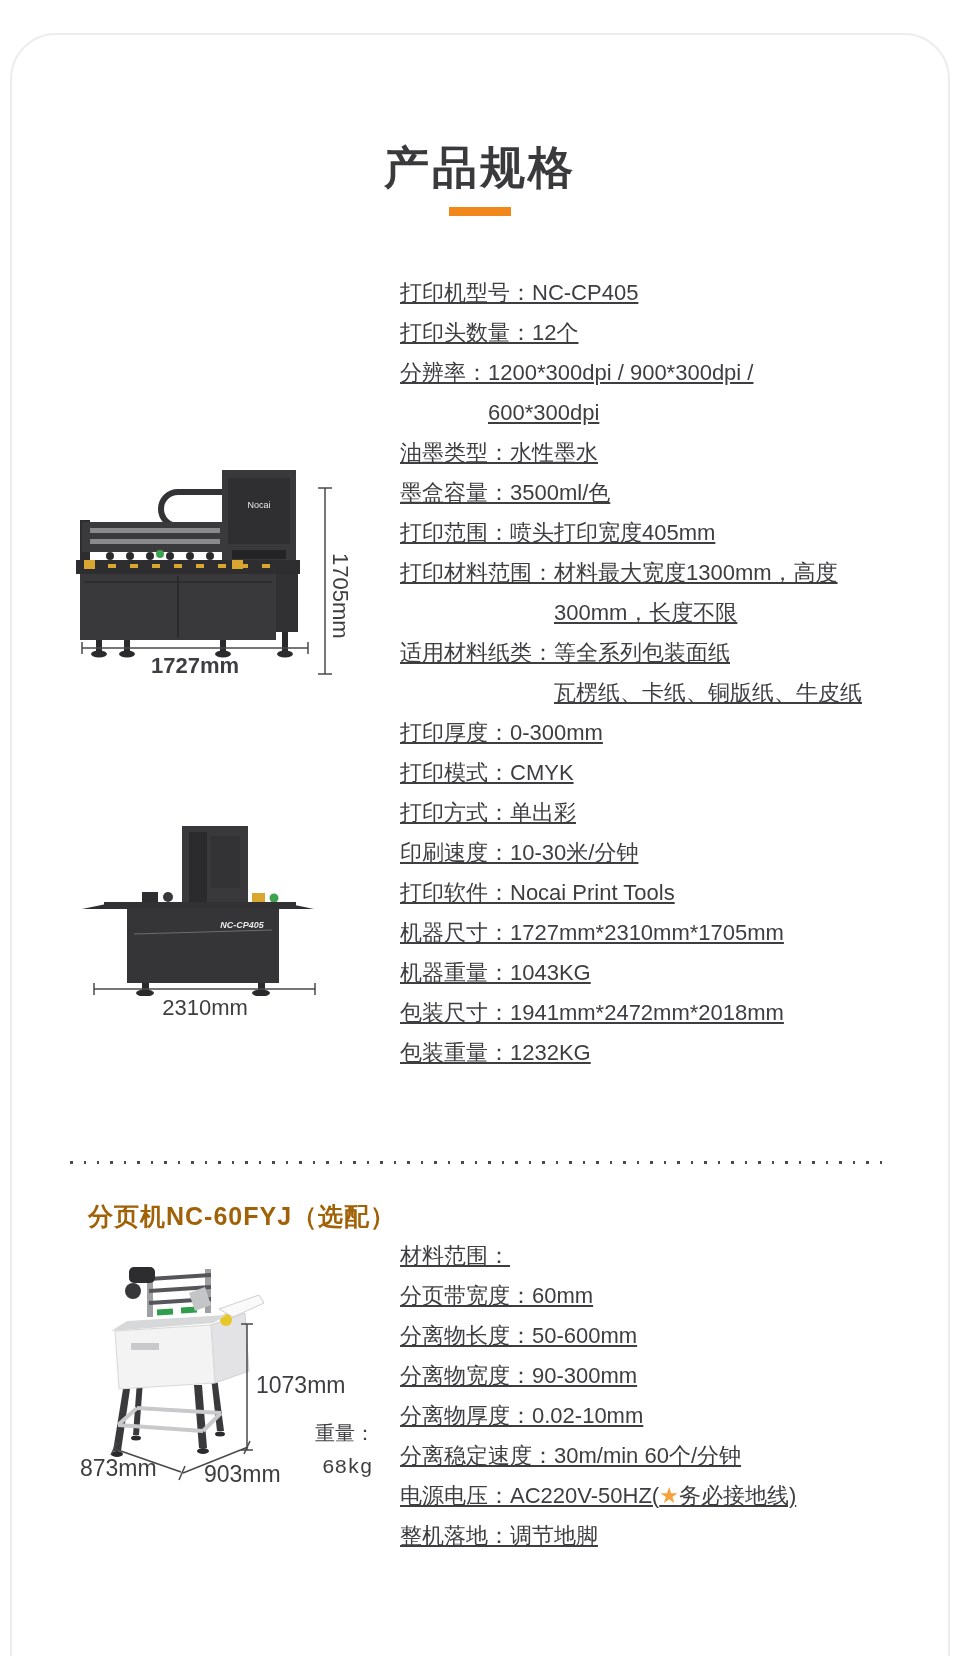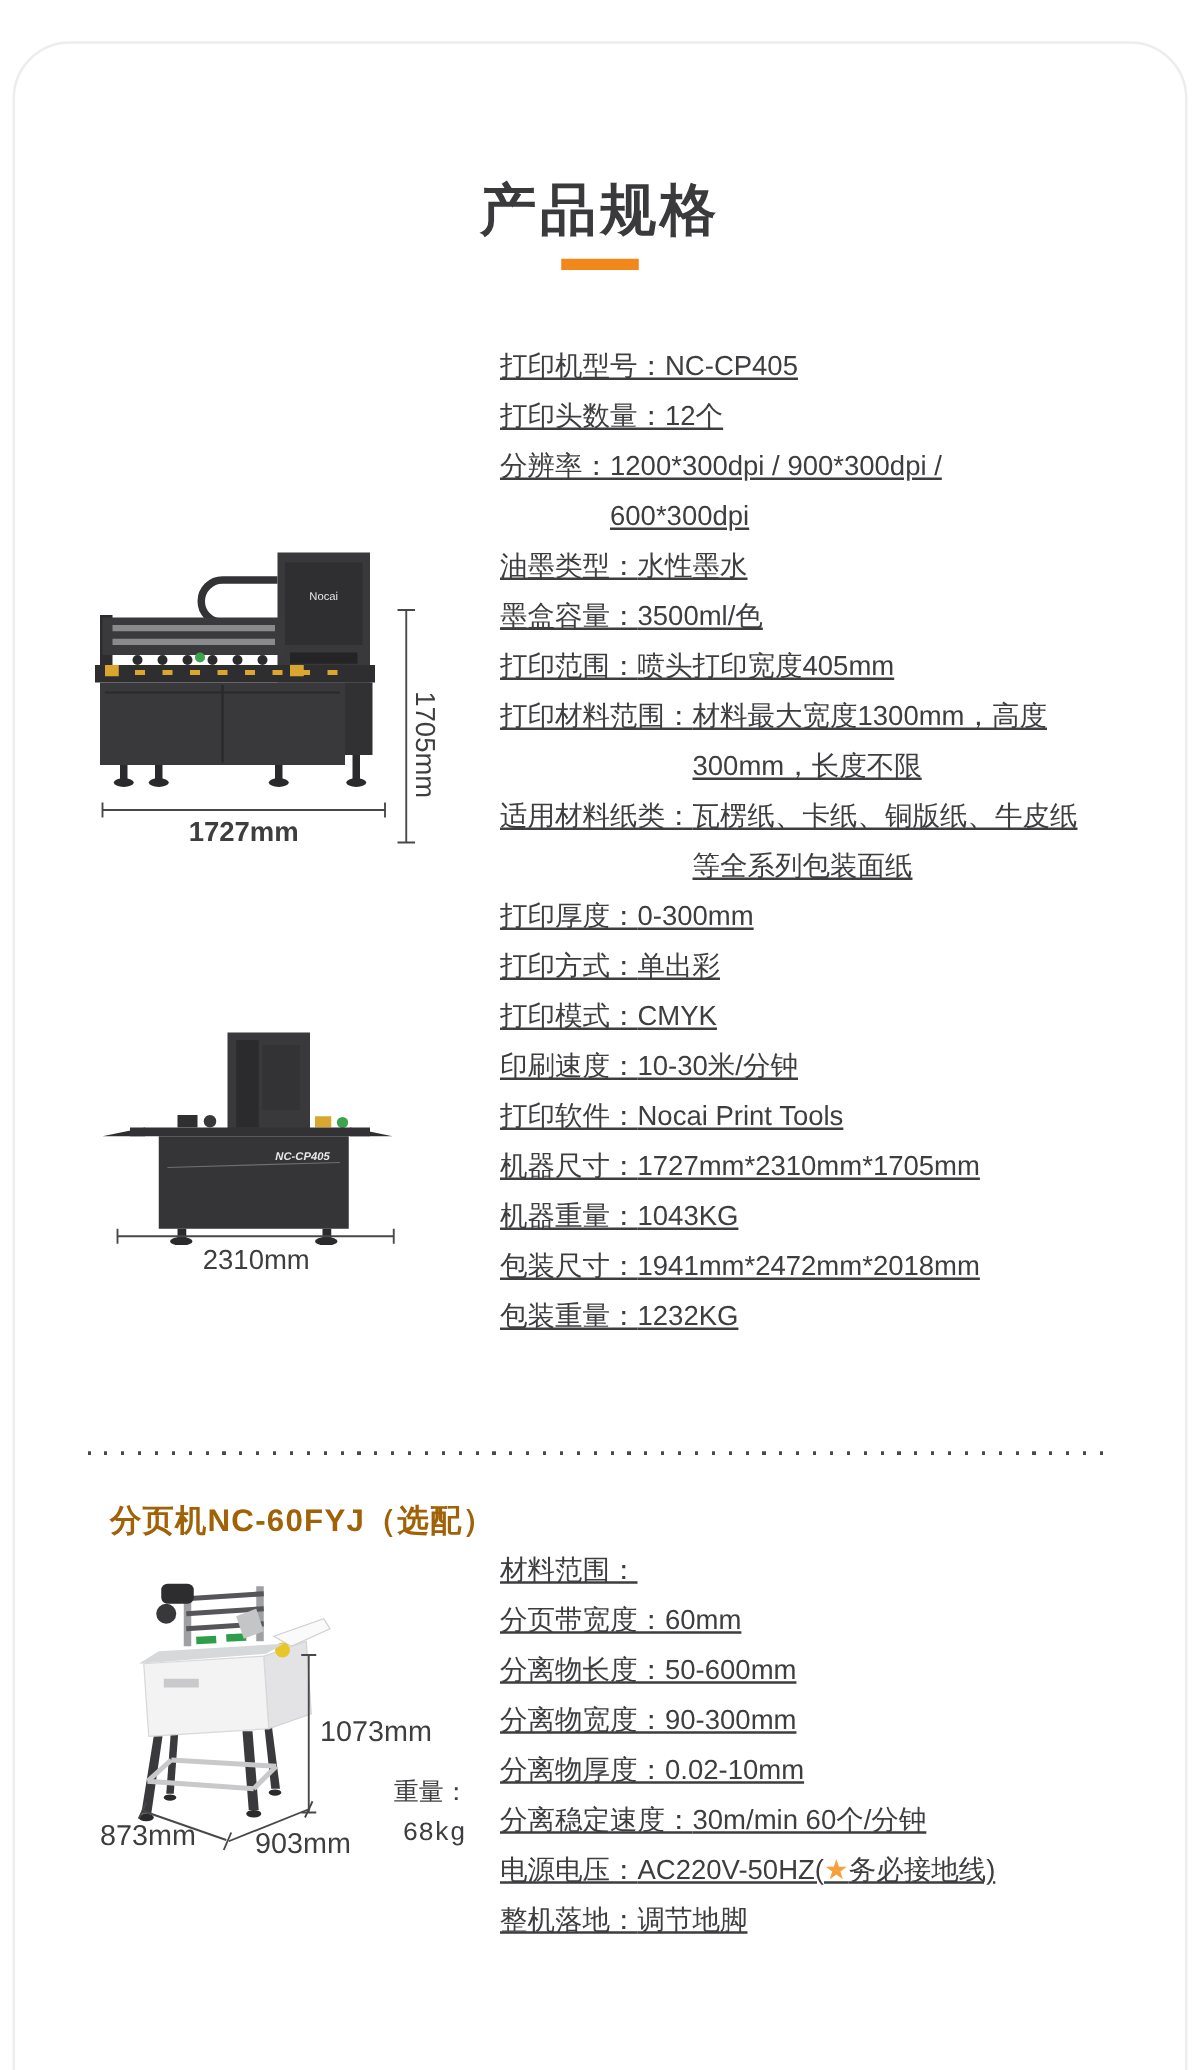--- a/index.html
+++ b/index.html
@@ -47,7 +47,7 @@
   }
   
   .machine{position:absolute;}
-  #machine1{left:72px;top:436px;width:232px;height:198px;text-align:center;}
+  #machine1{left:72px;top:464px;width:232px;height:198px;text-align:center;}
   #machine2{left:82px;top:816px;width:232px;height:180px;}
   #machine3{left:93px;top:1243px;width:172px;height:215px;}
   

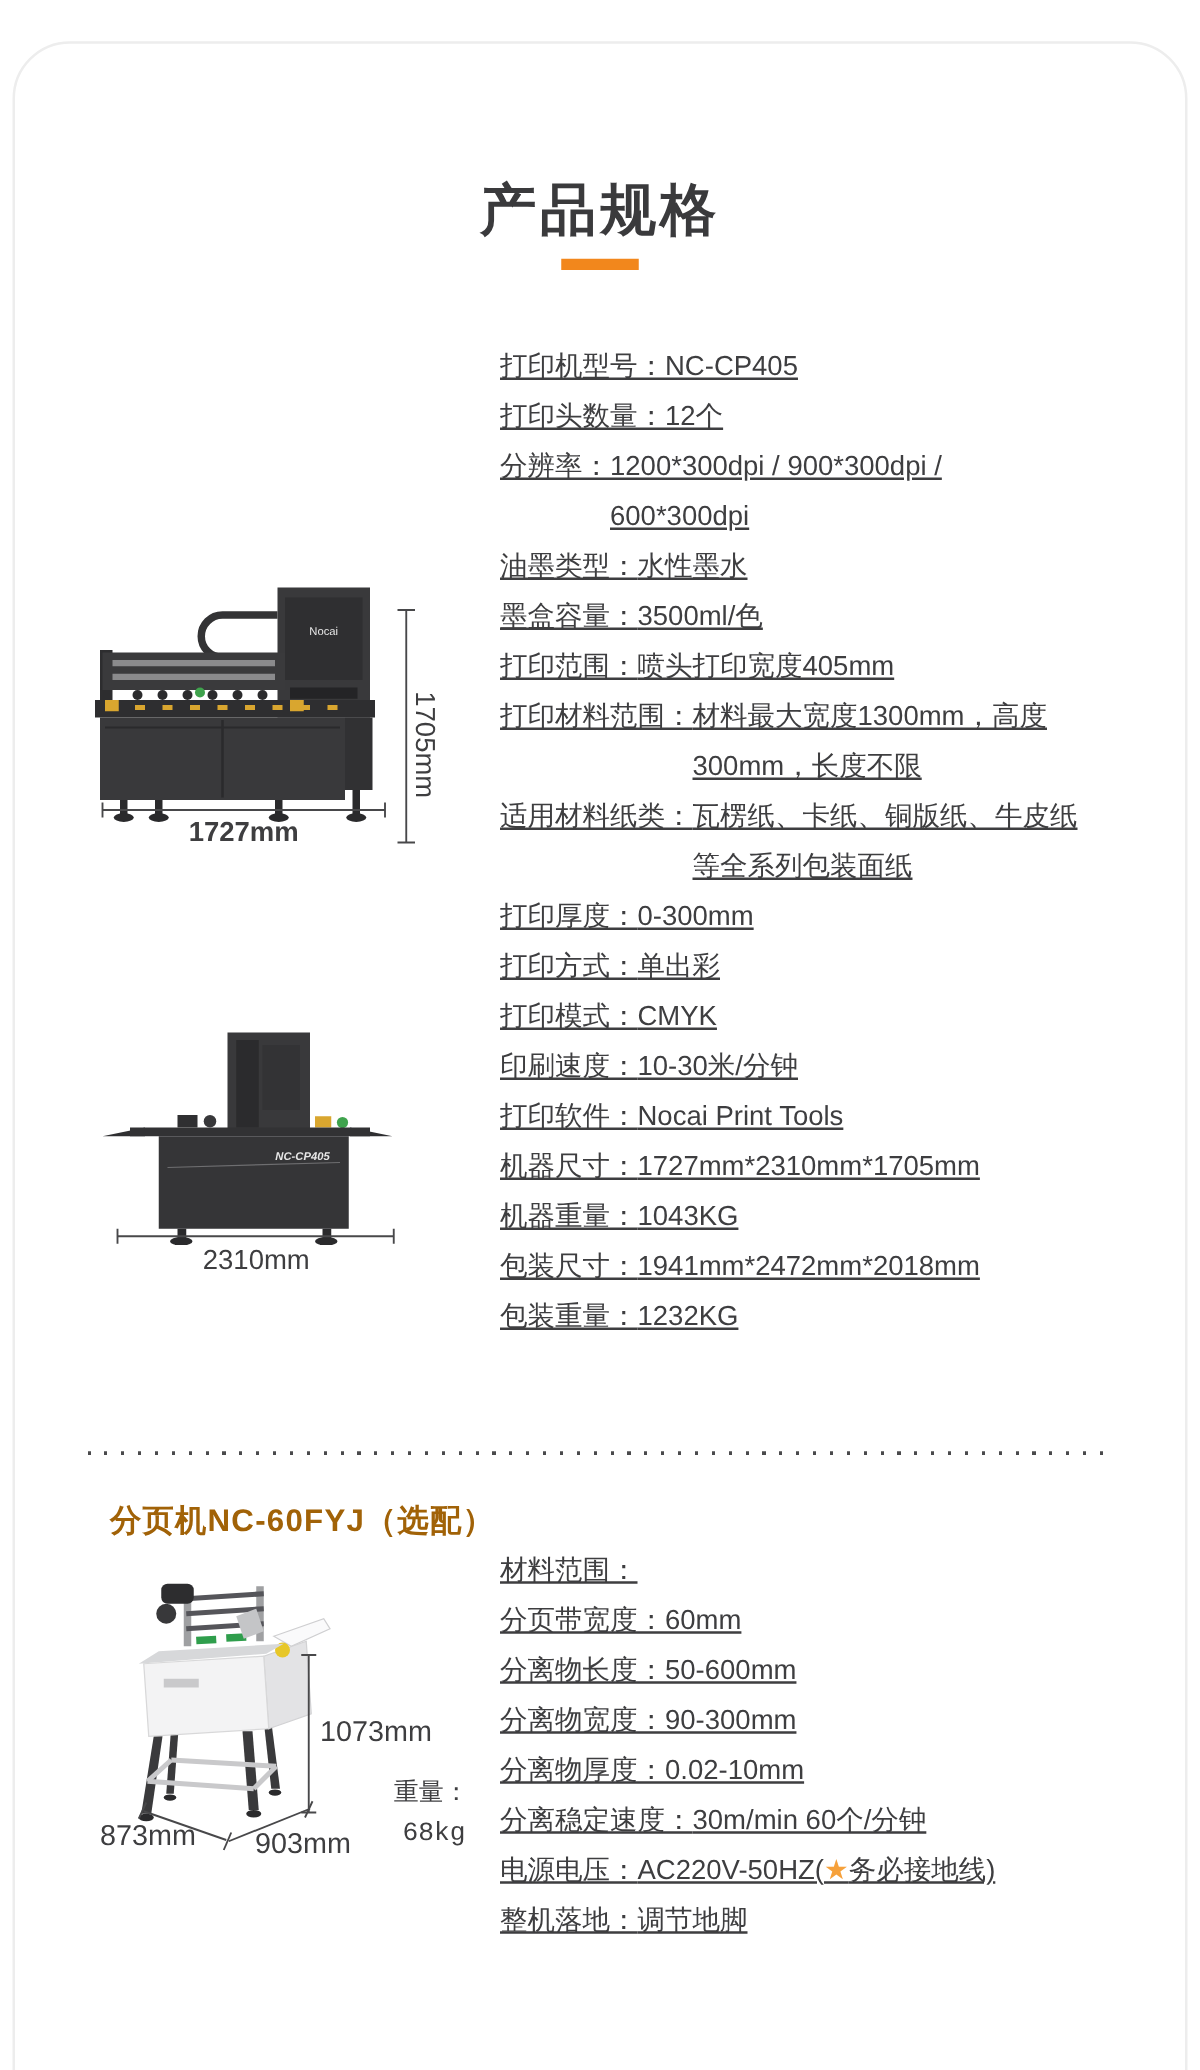--- a/index.html
+++ b/index.html
@@ -248,8 +248,8 @@
       <div class="spec-row">
         <span class="spec-label">适用材料纸类：</span>
         <span class="spec-value">
+          <span class="spec-line">等全系列包装面纸</span>
           <span class="spec-line"><span>瓦楞纸、卡纸、铜版纸、牛皮纸</span></span>
-          <span class="spec-line">等全系列包装面纸</span>
         </span>
       </div>
 

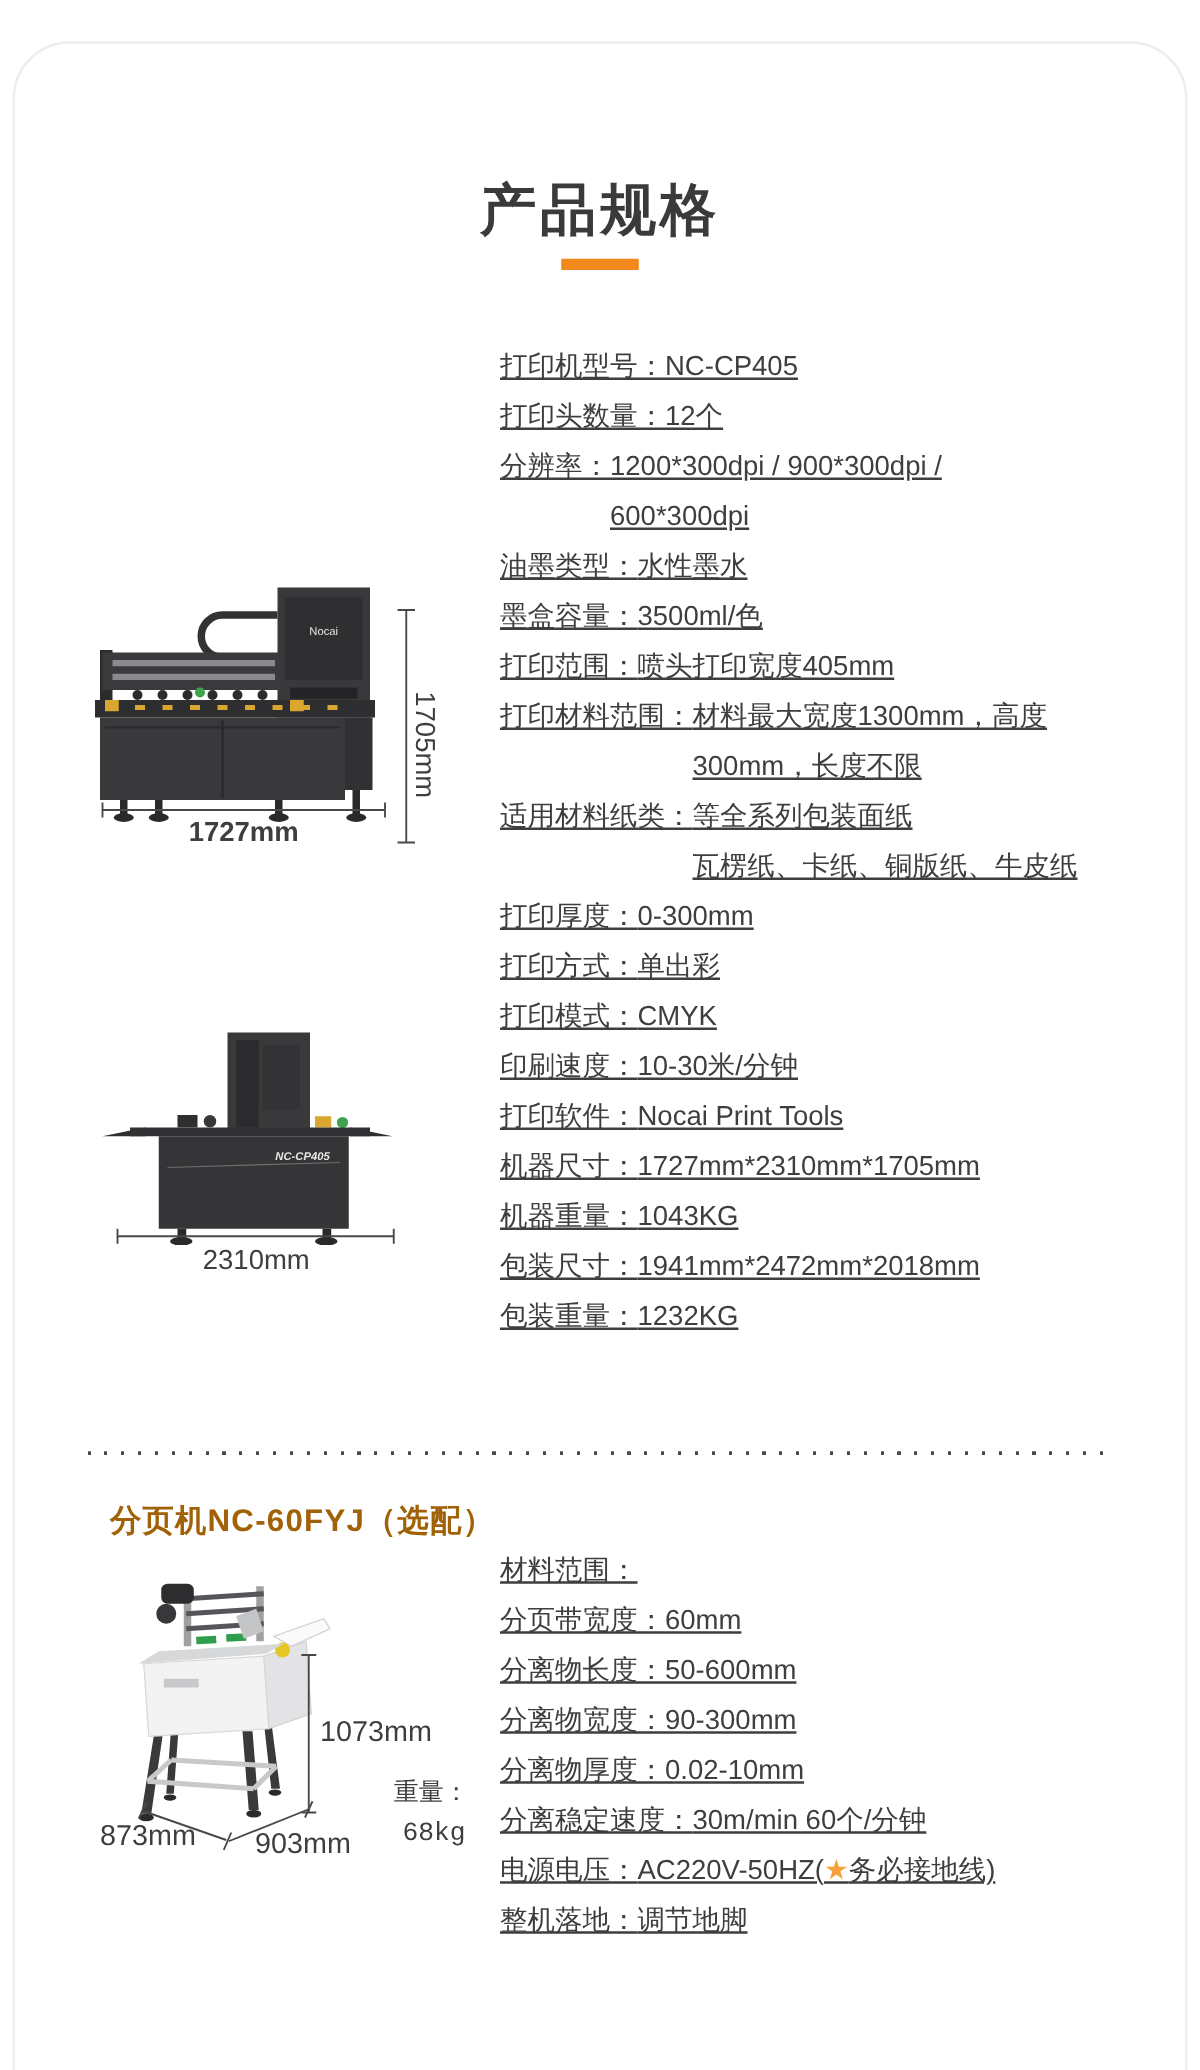--- a/index.html
+++ b/index.html
@@ -262,17 +262,17 @@
       </div>
 
       <div class="spec-row">
+        <span class="spec-label">打印模式：</span>
+        <span class="spec-value">
+          <span class="spec-line"><span>CMYK</span></span>
+
+        </span>
+      </div>
+
+      <div class="spec-row">
         <span class="spec-label">打印方式：</span>
         <span class="spec-value">
           <span class="spec-line"><span>单出彩</span></span>
-
-        </span>
-      </div>
-
-      <div class="spec-row">
-        <span class="spec-label">打印模式：</span>
-        <span class="spec-value">
-          <span class="spec-line"><span>CMYK</span></span>
 
         </span>
       </div>

